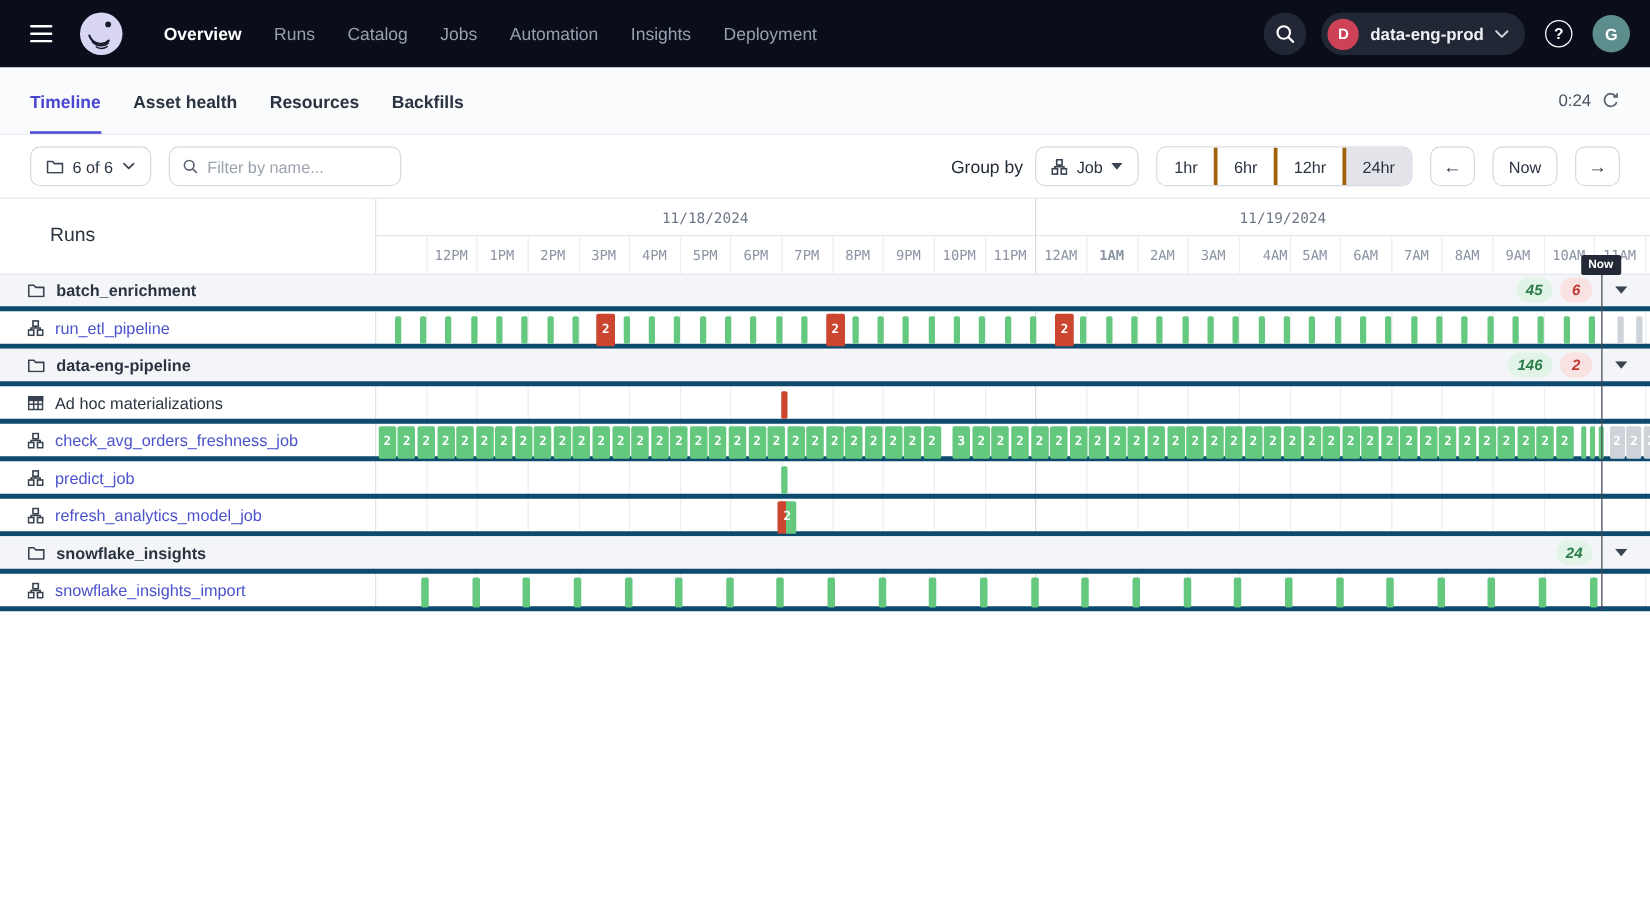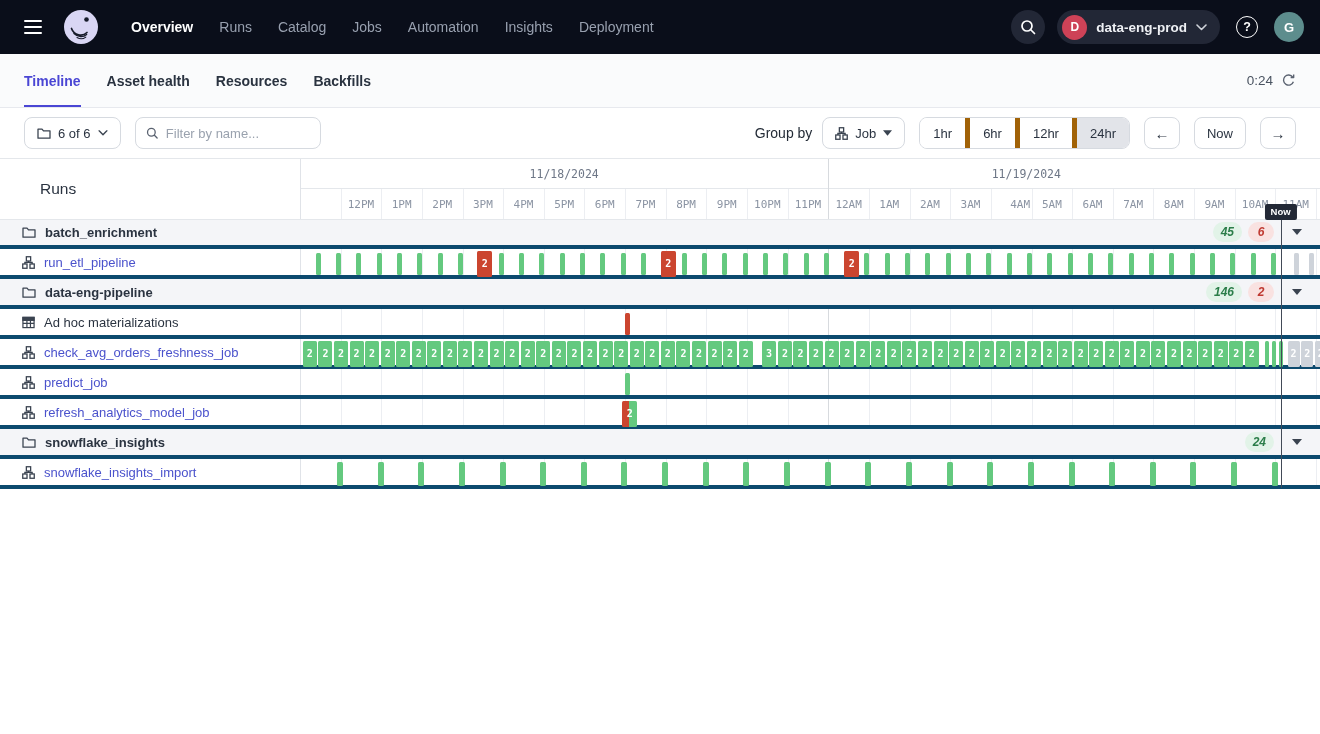--- a/index.html
+++ b/index.html
@@ -57,7 +57,7 @@
   .groupby-label { font-size:14px; color:#232b36; margin-right:-4px; }
   .segmented { display:flex; border:1px solid #d6dae0; border-radius:8px; overflow:hidden; background:#fff; }
   .segment { height:30px; padding:0 13px; display:flex; align-items:center; font-size:13px;
-    color:#2a3340; background:#fff; border-left:5px solid #a16207; }
+    color:#2a3340; background:#fff; border-left:3px solid #a16207; }
   .segment:first-child { border-left:none; }
   .segment.selected { background:#e2e4e9; }
   .nav-arrow { width:36px; justify-content:center; font-size:15px; }

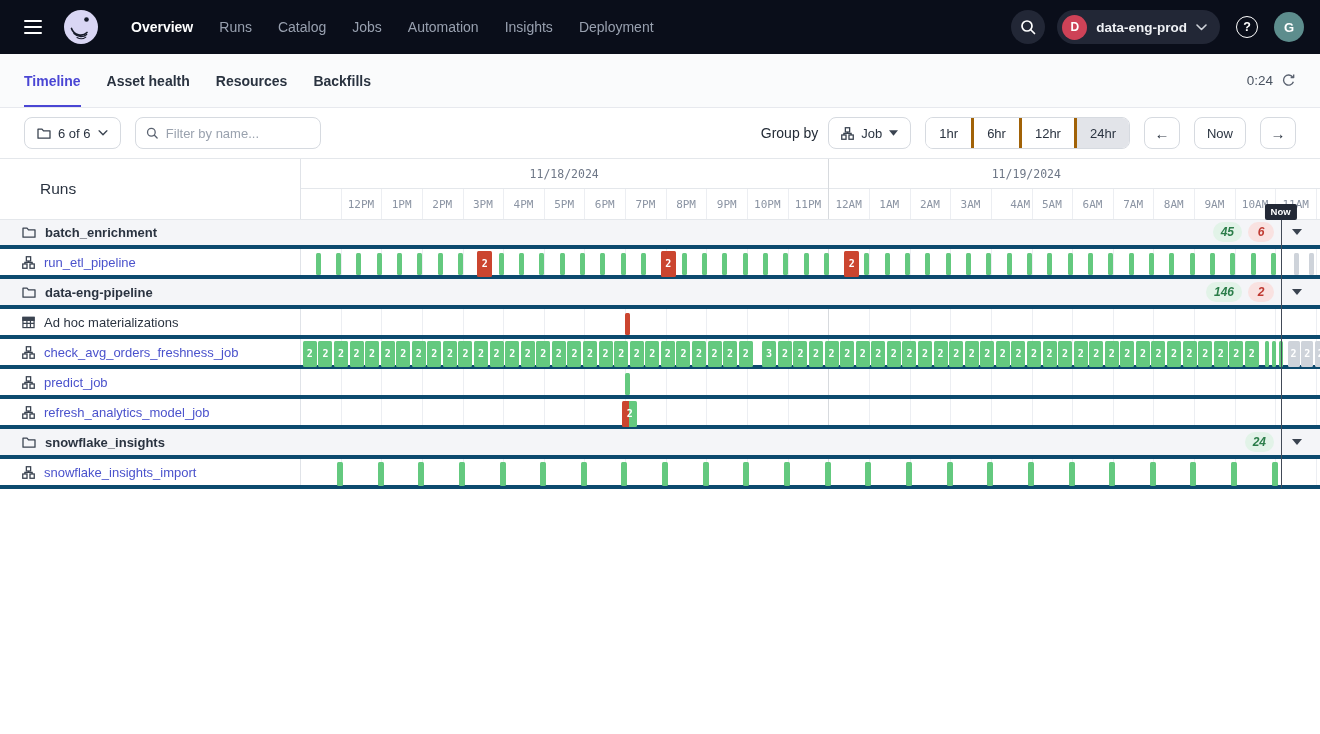--- a/index.html
+++ b/index.html
@@ -238,7 +238,7 @@
       <div class="hour-label" style="left: 747.04px; width: 40.64px;">10PM</div>
       <div class="hour-label" style="left: 787.68px; width: 40.64px;">11PM</div>
       <div class="hour-label" style="left: 828.32px; width: 40.64px;">12AM</div>
-      <div class="hour-label" style="left: 868.96px; width: 40.64px;">1AM</div>
+      <div class="hour-label" style="left: 868.96px; width: 40.64px; font-weight: bold;">1AM</div>
       <div class="hour-label" style="left: 909.6px; width: 40.64px;">2AM</div>
       <div class="hour-label" style="left: 950.24px; width: 40.64px;">3AM</div>
       <div class="hour-label" style="left: 990.88px; width: 40.64px; padding-left: 18px;">4AM</div>

